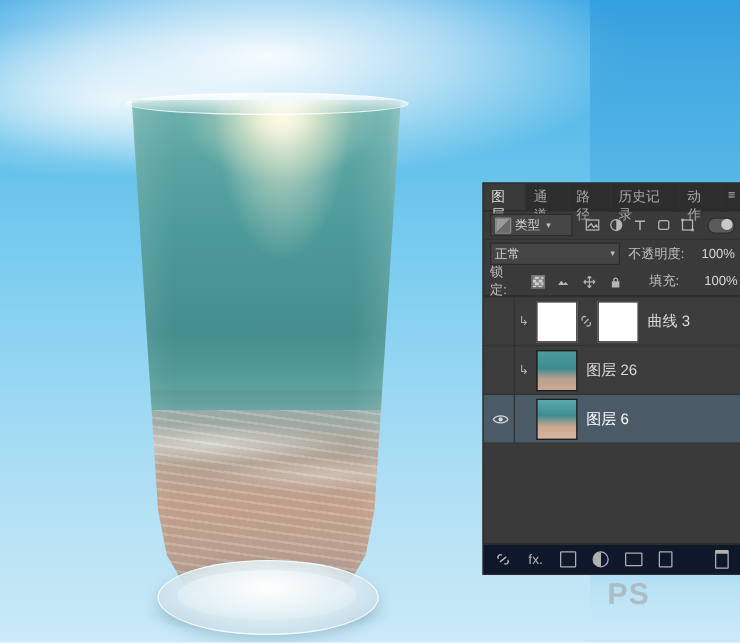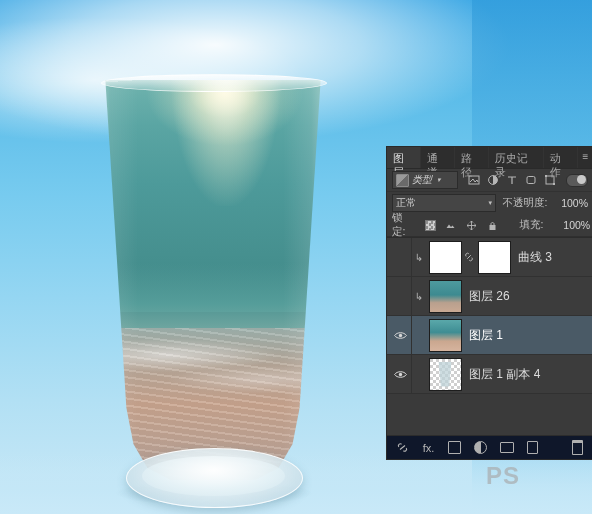--- a/index.html
+++ b/index.html
@@ -494,7 +494,7 @@
     </div>
 
     <div class="ps-row ps-filter-row">
-      <div class="ps-select" style="width:58px;font-style:italic;">
+      <div class="ps-select" style="width:58px;">
         <span class="kind-icon"></span>
         <span>类型</span>
         <span class="caret">▾</span>

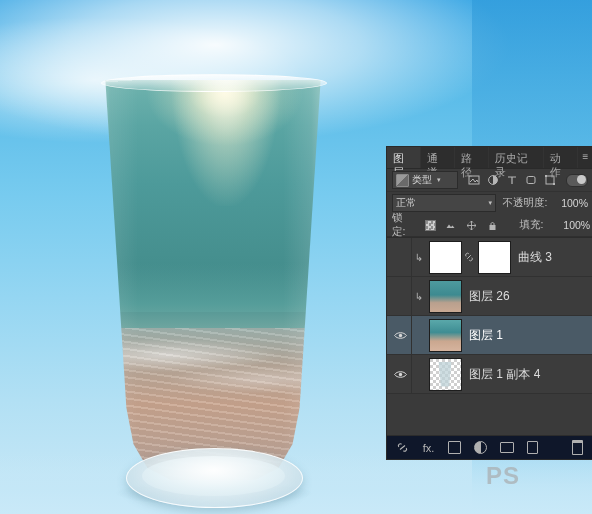--- a/index.html
+++ b/index.html
@@ -602,7 +602,7 @@
         </div>
         <div class="link-cell"></div>
         <div class="thumb sea2"></div>
-        <div class="layer-name">图层 1</div>
+        <div class="layer-name">图层 6</div>
       </div>
 
       <div class="layer-row">

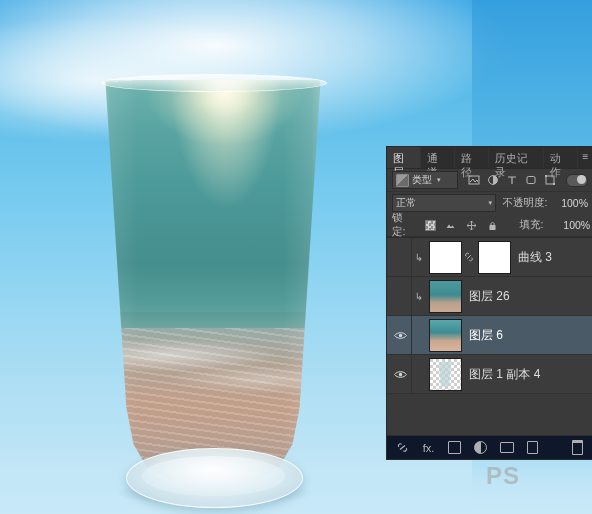--- a/index.html
+++ b/index.html
@@ -605,19 +605,6 @@
         <div class="layer-name">图层 6</div>
       </div>
 
-      <div class="layer-row">
-        <div class="eye-cell">
-          <span class="eye">
-            <svg width="13" height="9" viewBox="0 0 13 9">
-                <path d="M0.6 4.5 C3 0.8 10 0.8 12.4 4.5 C10 8.2 3 8.2 0.6 4.5 Z" fill="none" stroke="#d8d8d8" stroke-width="1"></path>
-                <circle cx="6.5" cy="4.5" r="1.7" fill="#d8d8d8"></circle>
-              </svg>
-          </span>
-        </div>
-        <div class="link-cell"></div>
-        <div class="thumb glass"></div>
-        <div class="layer-name">图层 1 副本 4</div>
-      </div>
 
     </div>
 

